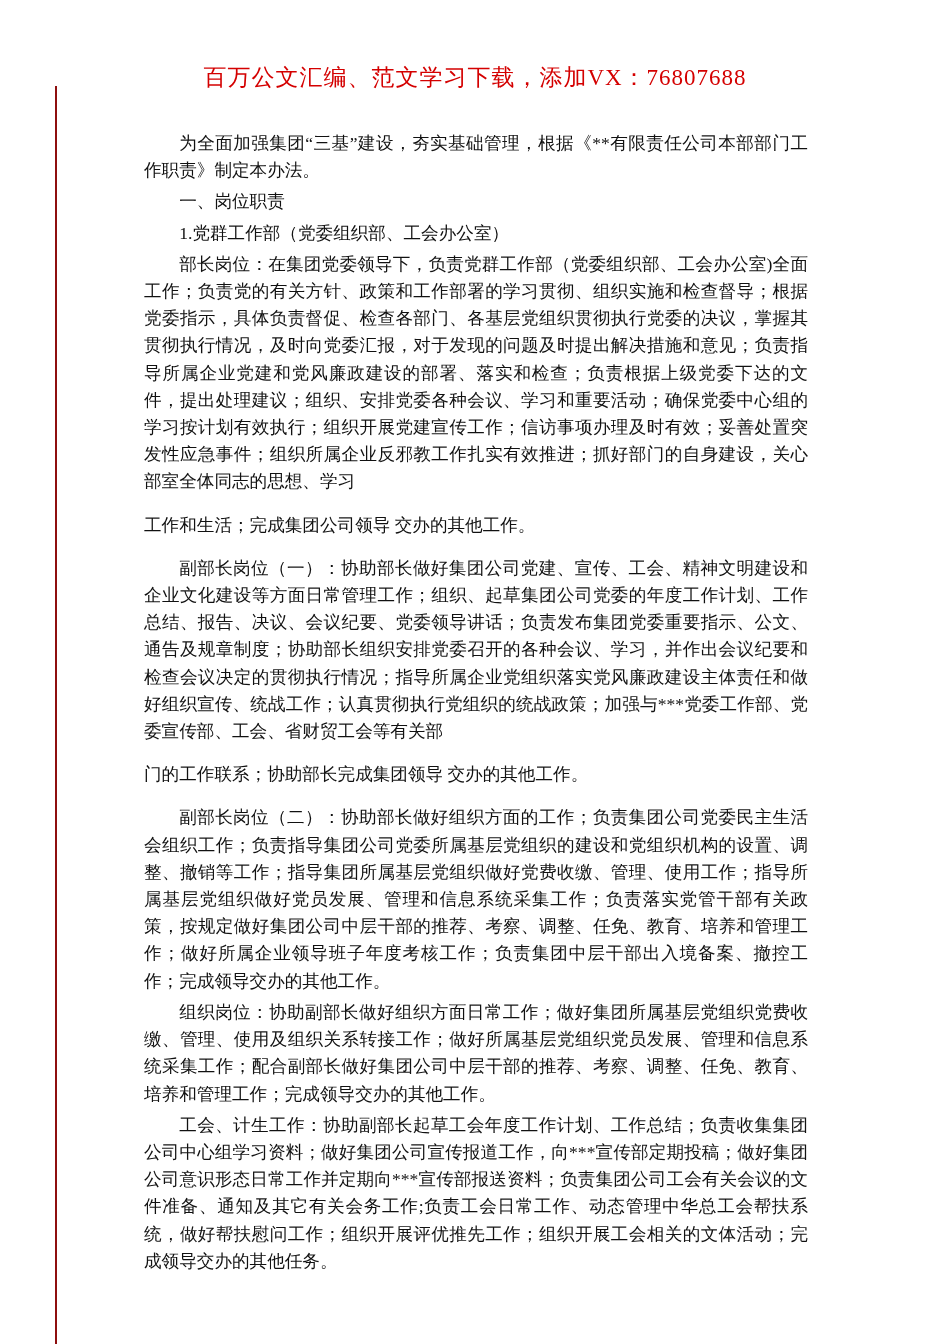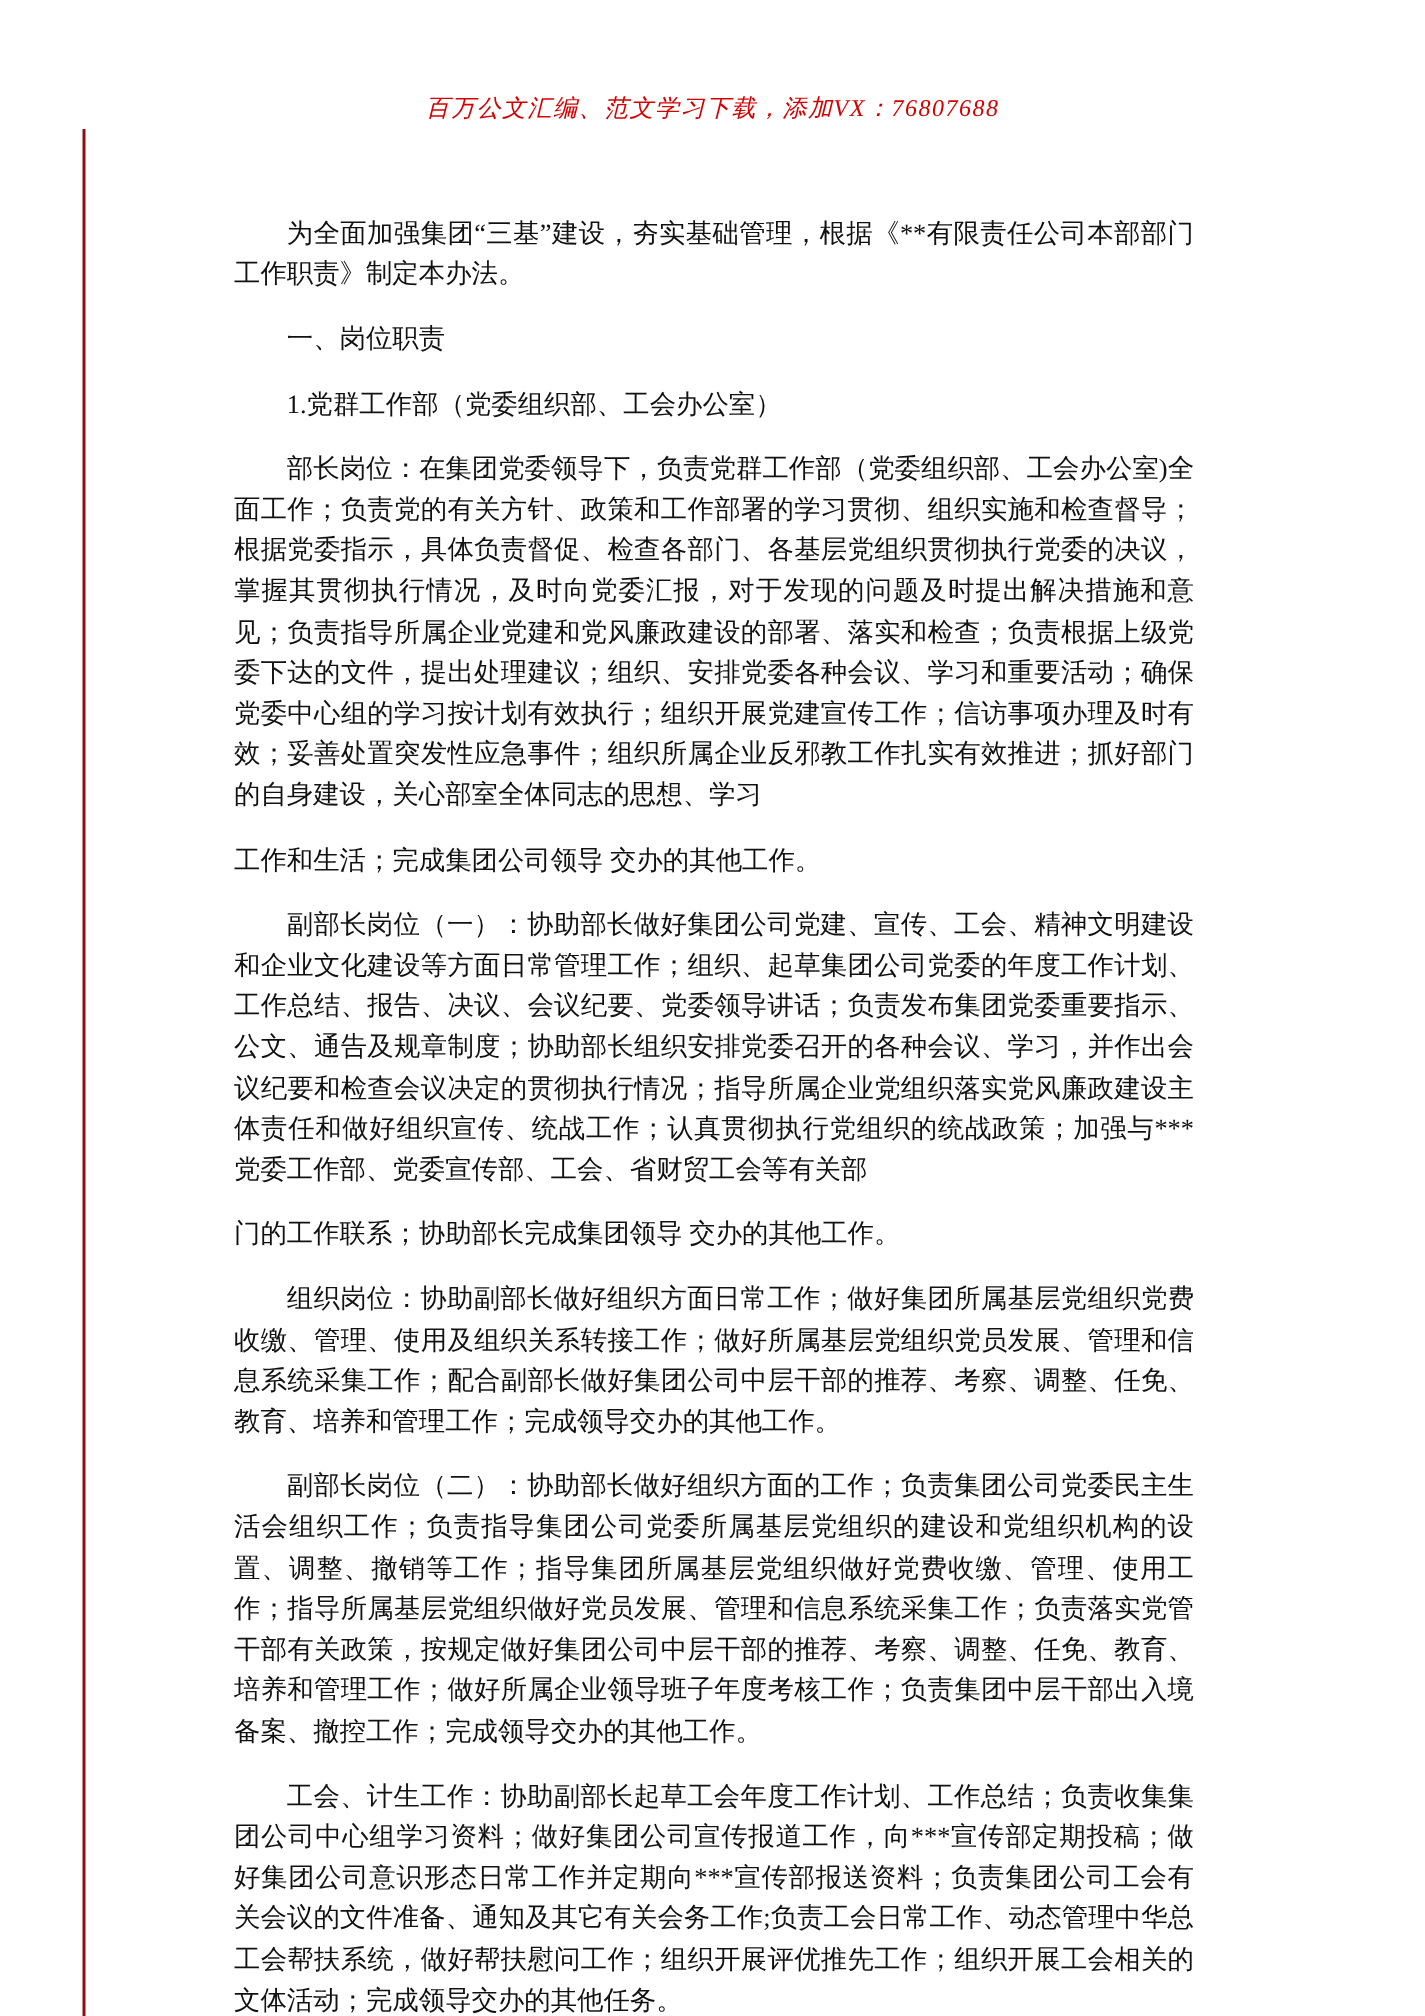--- a/index.html
+++ b/index.html
@@ -27,10 +27,9 @@
     width:100%;
     text-align:center;
     color:#d40000;
-    font-size:16px;
+    font-size:23px;
     letter-spacing:1px;
     font-weight:500;
-    font-style:italic;
   }
   .doc-body {
     position:absolute;

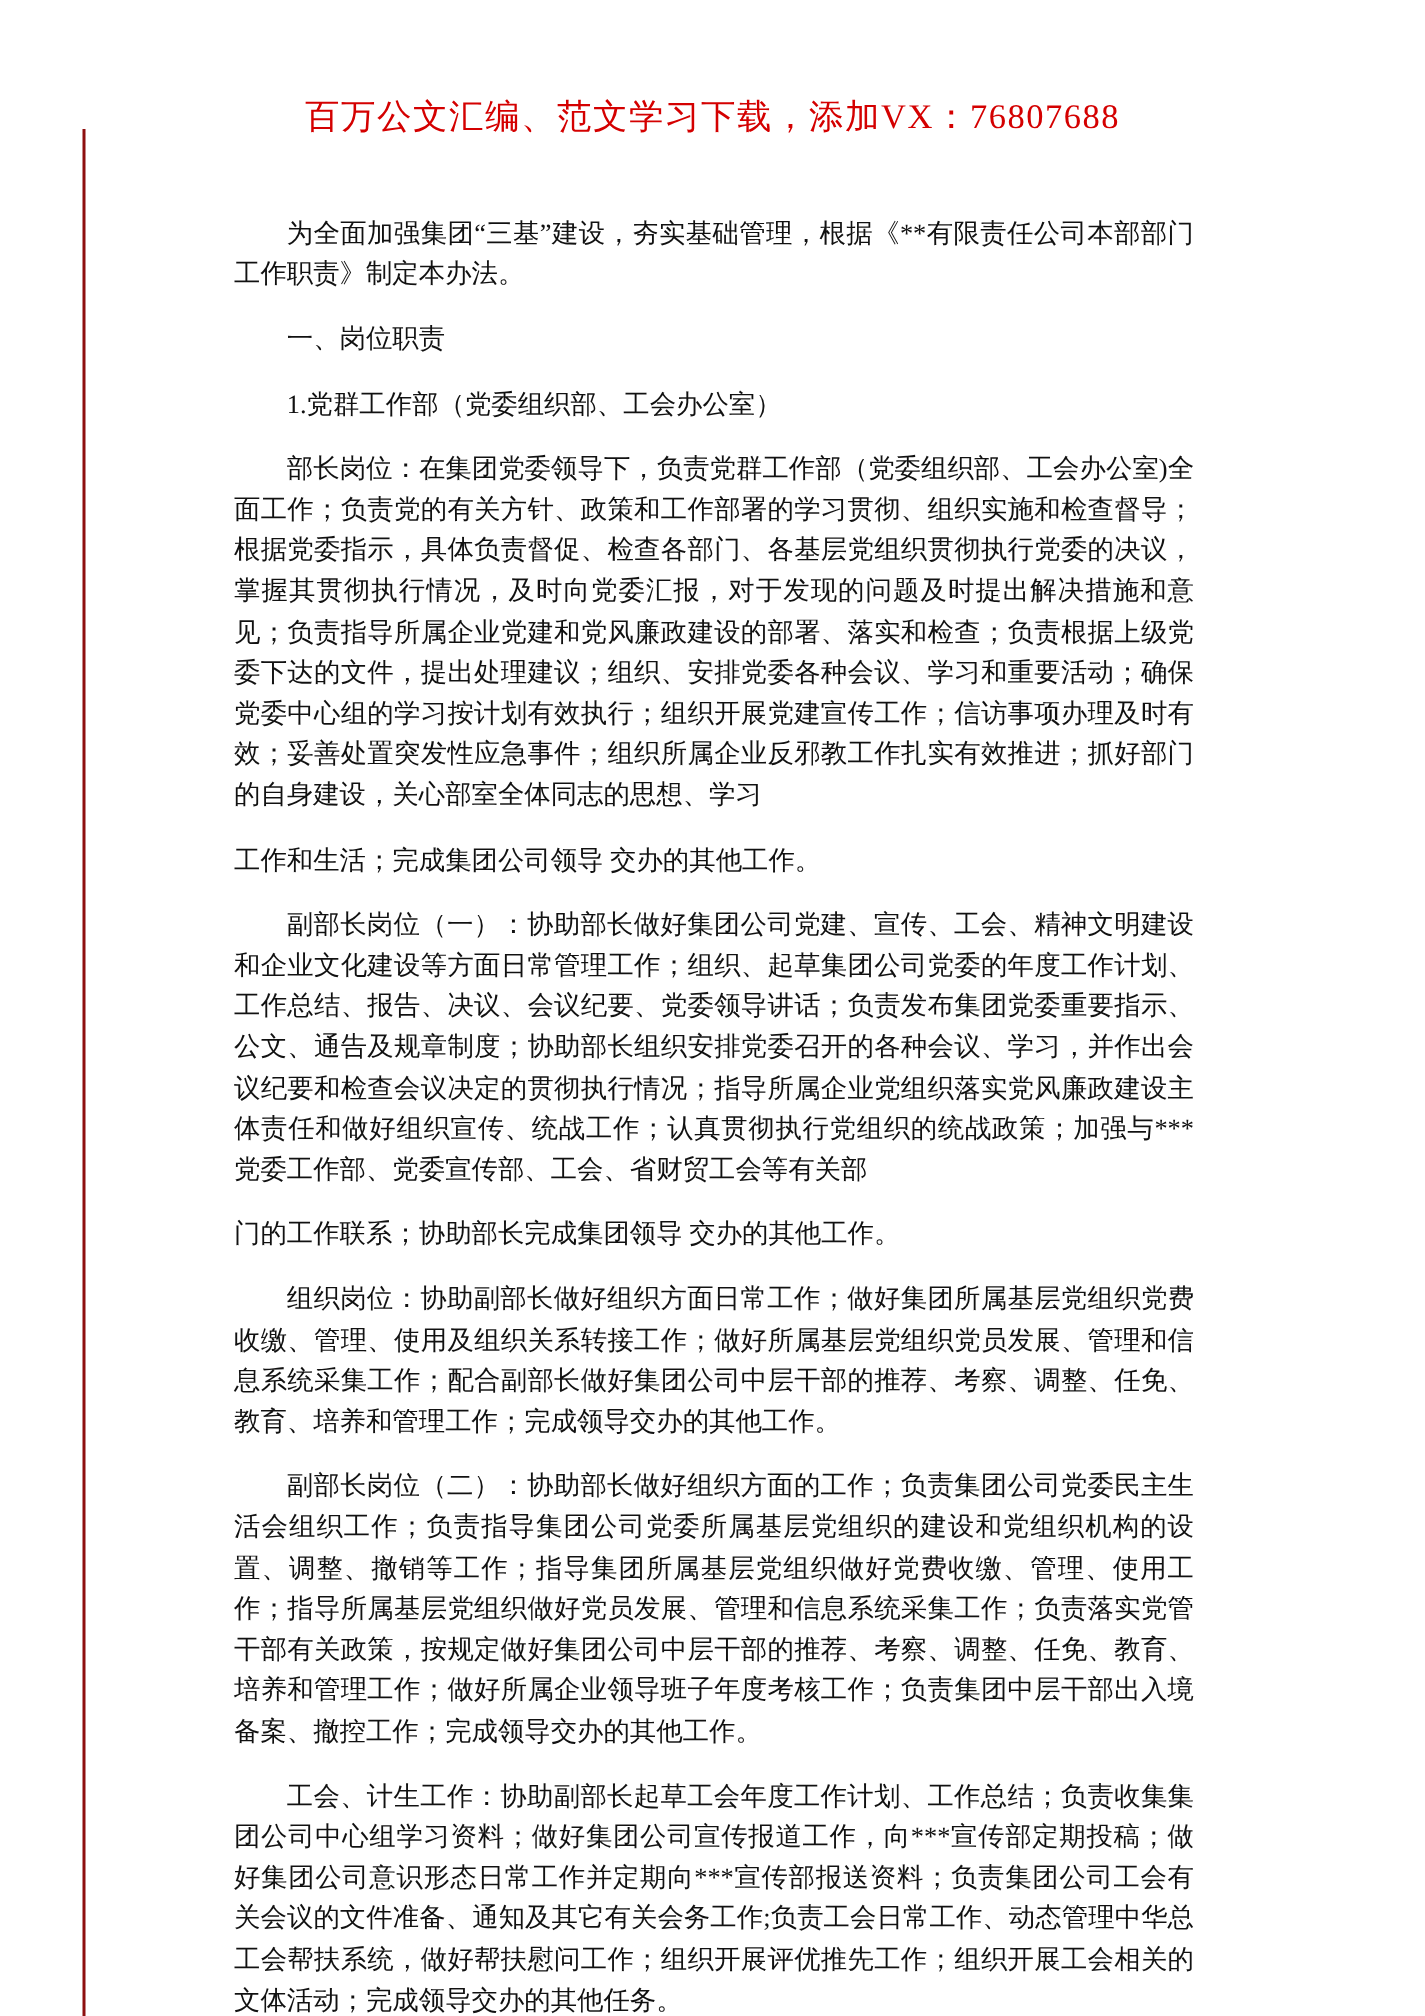--- a/index.html
+++ b/index.html
@@ -40,7 +40,7 @@
     line-height:27.2px;
     text-align:justify;
   }
-  p.para { margin:16px; padding:0; }
+  p.para { margin:4px; padding:0; }
   p.indent { text-indent:2em; }
   p.bold { font-weight:normal; }
   p.gap { margin-top:16px; }

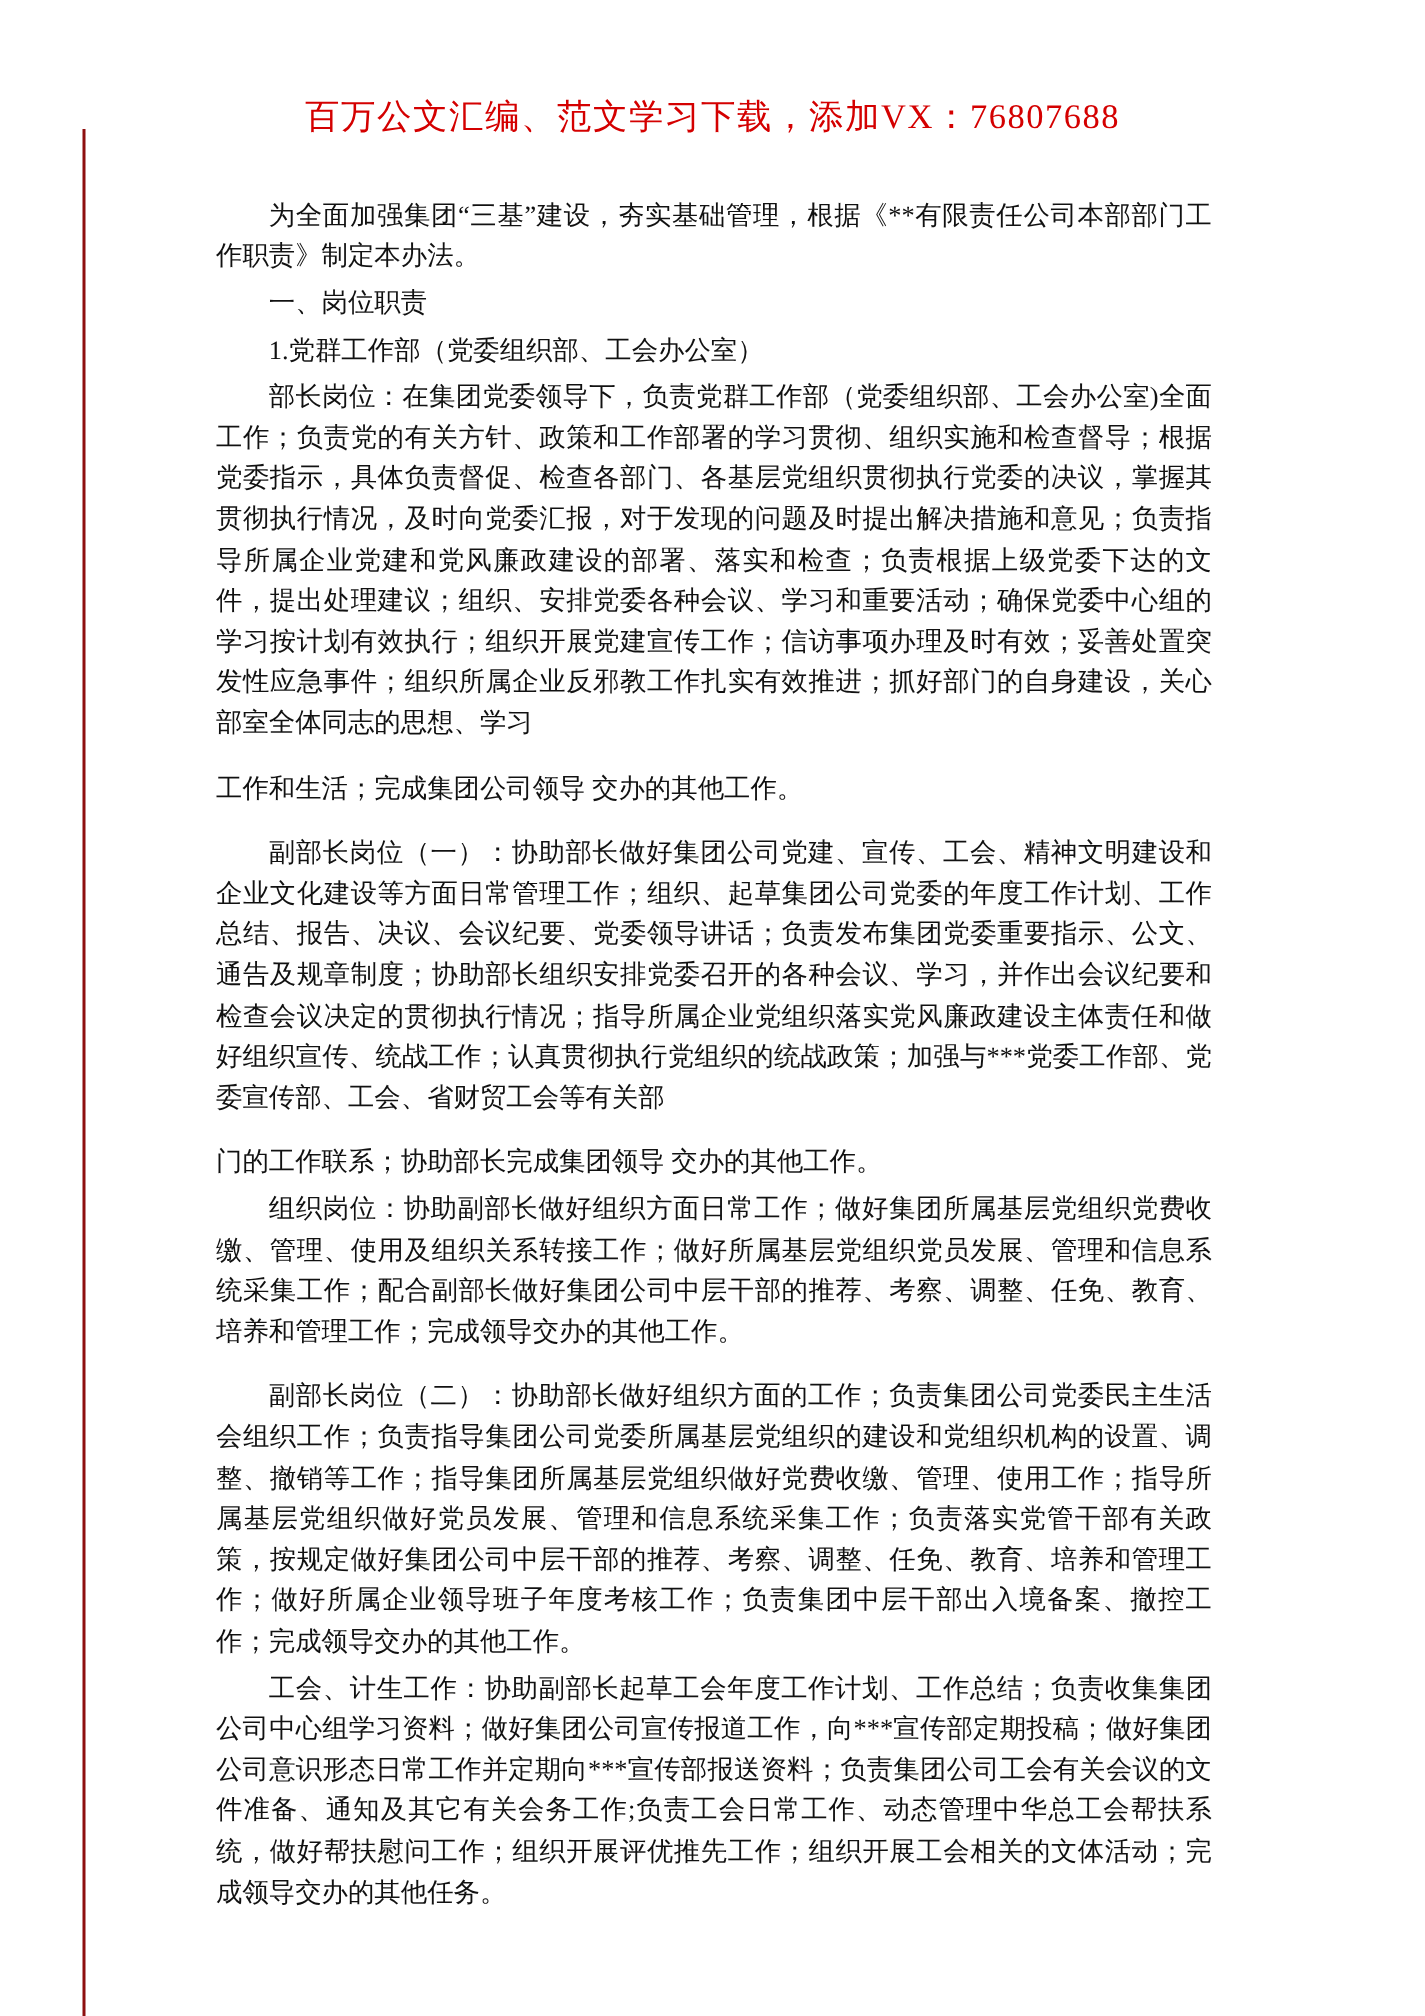--- a/index.html
+++ b/index.html
@@ -60,8 +60,8 @@
       <p class="para gap"><span>工作和生活；完成集团公司领导 交办的其他工作。</span></p>
       <p class="para indent gap"><b class="run-in-label">副部长岗位（一）：</b><span>协助部长做好集团公司党建、宣传、工会、精神文明建设和企业文化建设等方面日常管理工作；组织、起草集团公司党委的年度工作计划、工作总结、报告、决议、会议纪要、党委领导讲话；负责发布集团党委重要指示、公文、通告及规章制度；协助部长组织安排党委召开的各种会议、学习，并作出会议纪要和检查会议决定的贯彻执行情况；指导所属企业党组织落实党风廉政建设主体责任和做好组织宣传、统战工作；认真贯彻执行党组织的统战政策；加强与***党委工作部、党委宣传部、工会、省财贸工会等有关部</span></p>
       <p class="para gap"><span>门的工作联系；协助部长完成集团领导 交办的其他工作。</span></p>
+      <p class="para indent gap"><b class="run-in-label">副部长岗位（二）：</b><span>协助部长做好组织方面的工作；负责集团公司党委民主生活会组织工作；负责指导集团公司党委所属基层党组织的建设和党组织机构的设置、调整、撤销等工作；指导集团所属基层党组织做好党费收缴、管理、使用工作；指导所属基层党组织做好党员发展、管理和信息系统采集工作；负责落实党管干部有关政策，按规定做好集团公司中层干部的推荐、考察、调整、任免、教育、培养和管理工作；做好所属企业领导班子年度考核工作；负责集团中层干部出入境备案、撤控工作；完成领导交办的其他工作。</span></p>
       <p class="para indent"><b class="run-in-label">组织岗位：</b><span>协助副部长做好组织方面日常工作；做好集团所属基层党组织党费收缴、管理、使用及组织关系转接工作；做好所属基层党组织党员发展、管理和信息系统采集工作；配合副部长做好集团公司中层干部的推荐、考察、调整、任免、教育、培养和管理工作；完成领导交办的其他工作。</span></p>
-      <p class="para indent gap"><b class="run-in-label">副部长岗位（二）：</b><span>协助部长做好组织方面的工作；负责集团公司党委民主生活会组织工作；负责指导集团公司党委所属基层党组织的建设和党组织机构的设置、调整、撤销等工作；指导集团所属基层党组织做好党费收缴、管理、使用工作；指导所属基层党组织做好党员发展、管理和信息系统采集工作；负责落实党管干部有关政策，按规定做好集团公司中层干部的推荐、考察、调整、任免、教育、培养和管理工作；做好所属企业领导班子年度考核工作；负责集团中层干部出入境备案、撤控工作；完成领导交办的其他工作。</span></p>
       <p class="para indent"><b class="run-in-label">工会、计生工作：</b><span>协助副部长起草工会年度工作计划、工作总结；负责收集集团公司中心组学习资料；做好集团公司宣传报道工作，向***宣传部定期投稿；做好集团公司意识形态日常工作并定期向***宣传部报送资料；负责集团公司工会有关会议的文件准备、通知及其它有关会务工作;负责工会日常工作、动态管理中华总工会帮扶系统，做好帮扶慰问工作；组织开展评优推先工作；组织开展工会相关的文体活动；完成领导交办的其他任务。</span></p>
     </div>
 </div>

